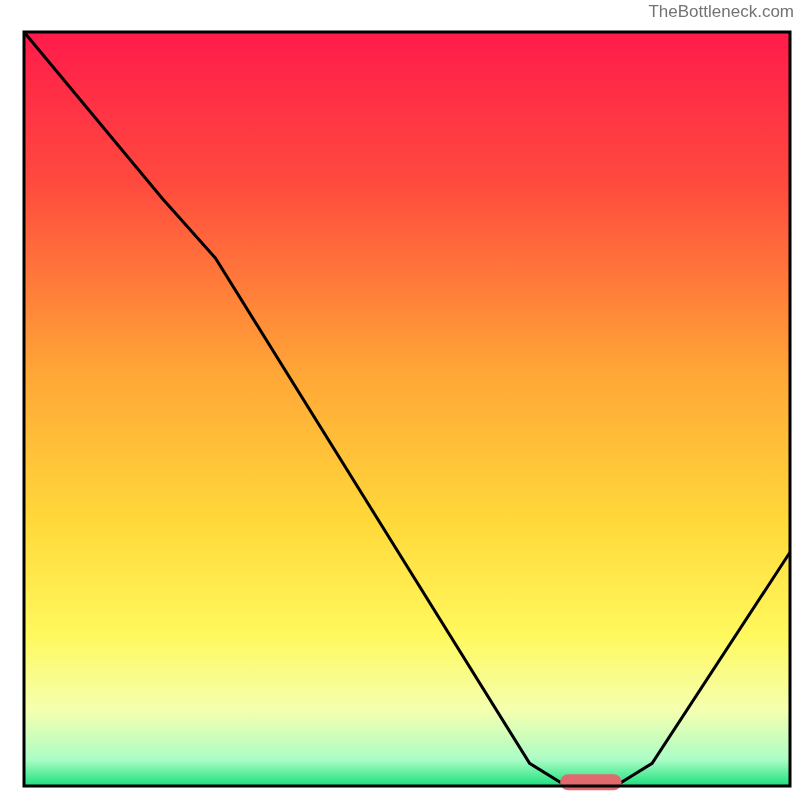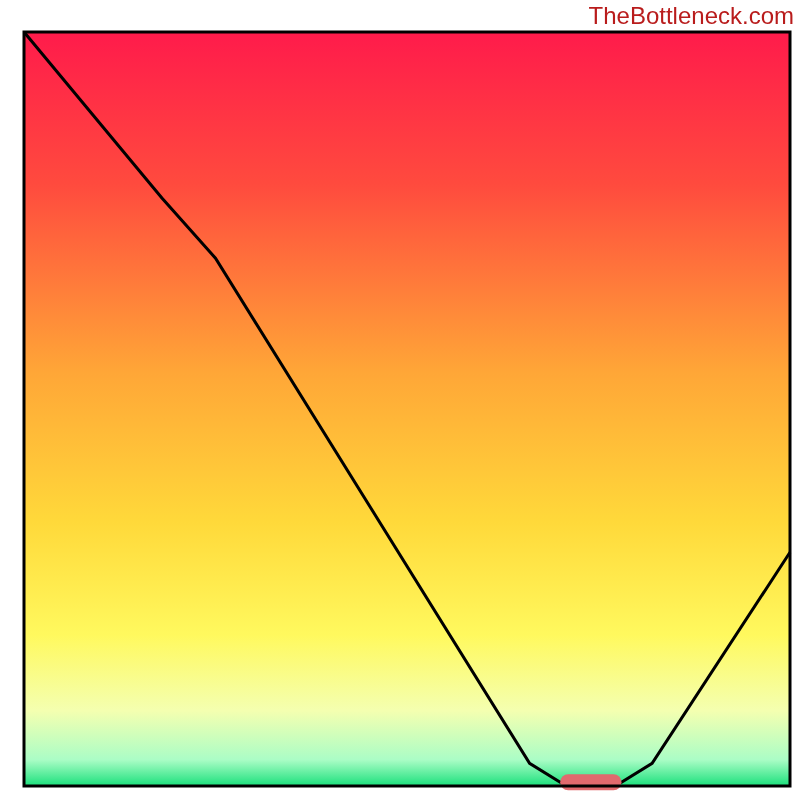--- a/index.html
+++ b/index.html
@@ -20,9 +20,9 @@
     position: absolute;
     top: 2px;
     right: 6px;
-    font-size: 24px;
+    font-size: 17px;
     font-weight: 500;
-    color: #b91c1c;
+    color: #737373;
     letter-spacing: 0px;
     user-select: none;
   }

